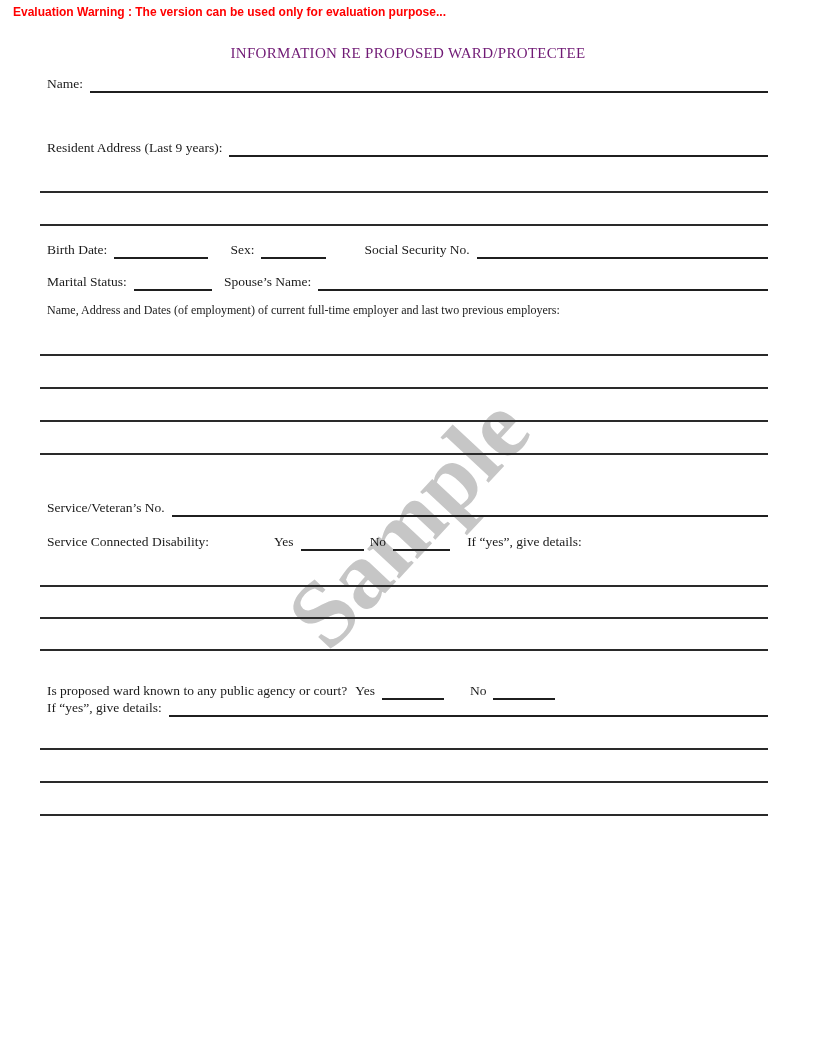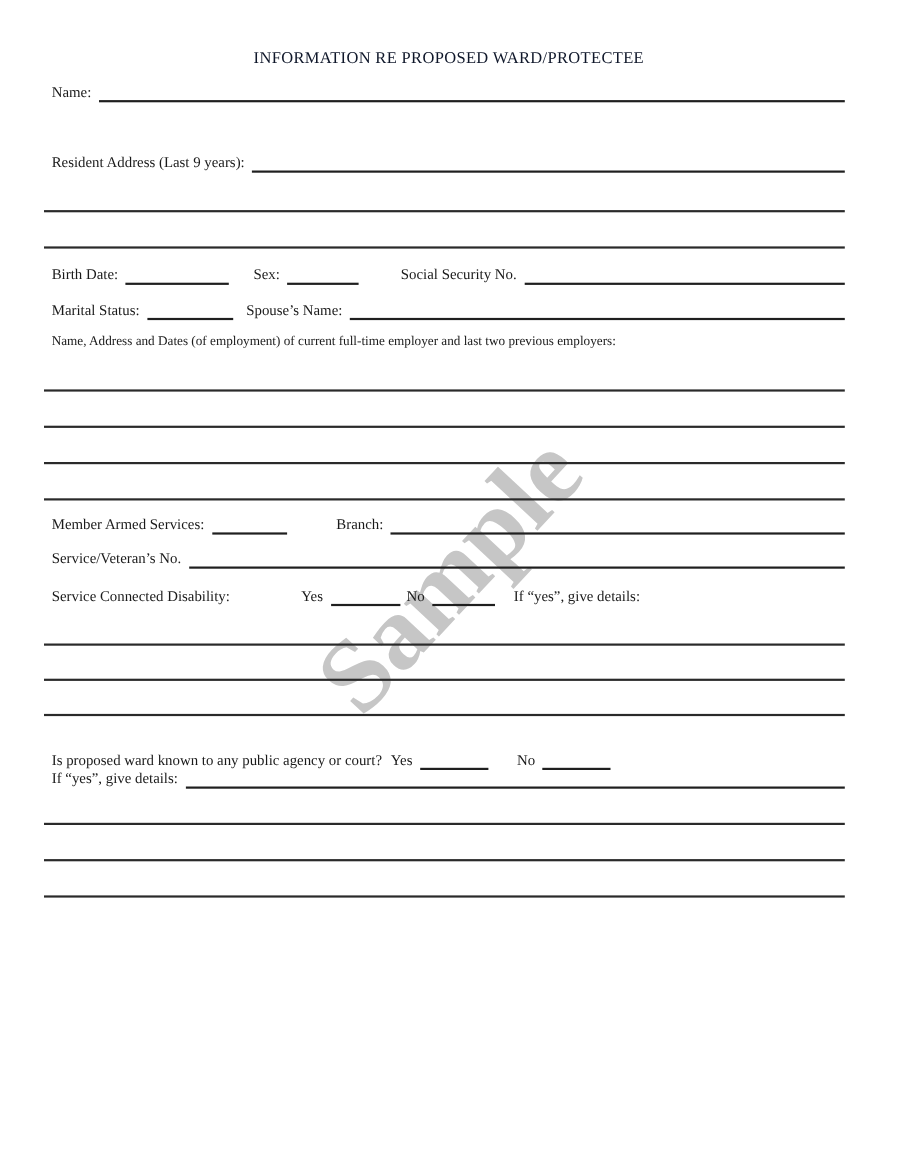--- a/index.html
+++ b/index.html
@@ -89,6 +89,7 @@
 
   <div class="watermark">Sample</div>
 
+  <div class="warning">Evaluation Warning : The version can be used only for evaluation purpose...</div>
 
   <div class="title">INFORMATION RE PROPOSED WARD/PROTECTEE</div>
 

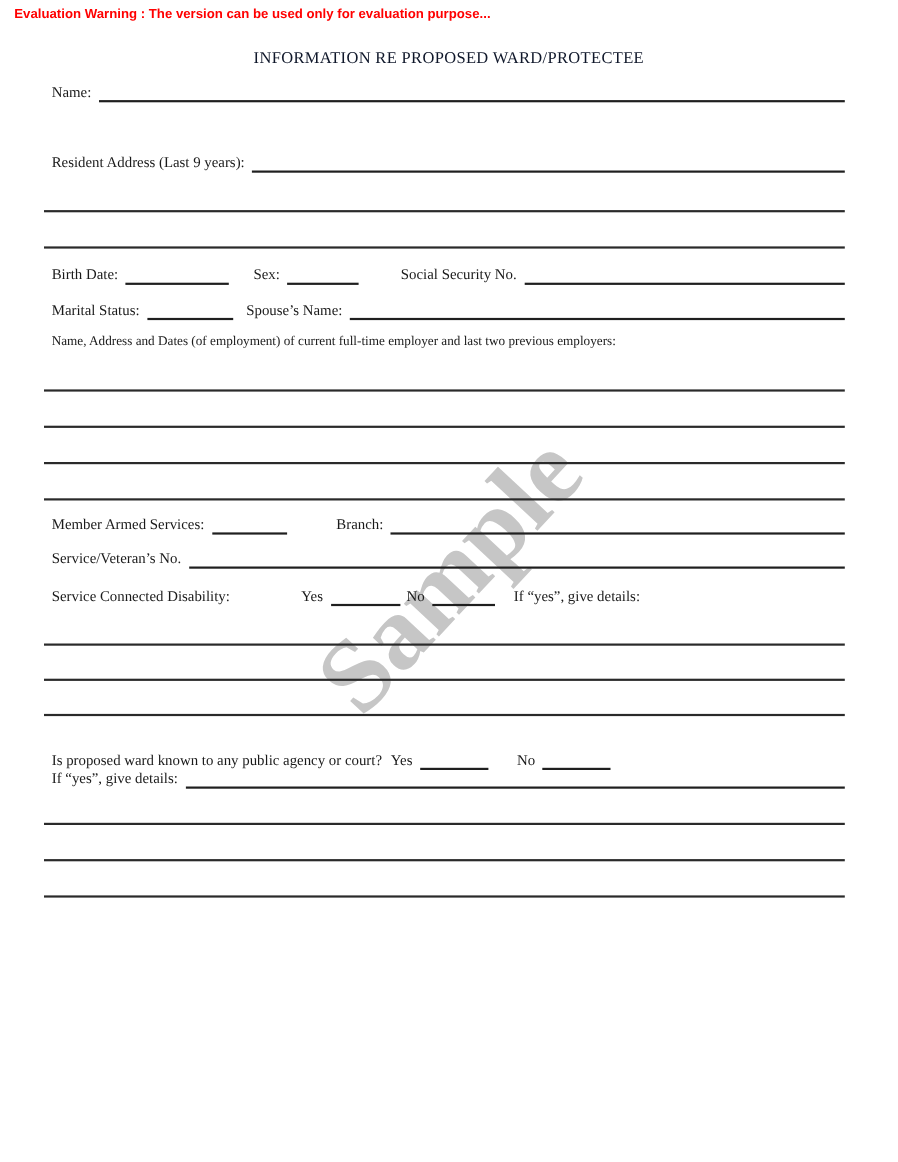--- a/index.html
+++ b/index.html
@@ -30,7 +30,7 @@
     text-align: center;
     font-size: 15px;
     letter-spacing: 0.3px;
-    color: #0f172a;
+    color: #701a75;
   }
   .watermark {
     position: absolute;

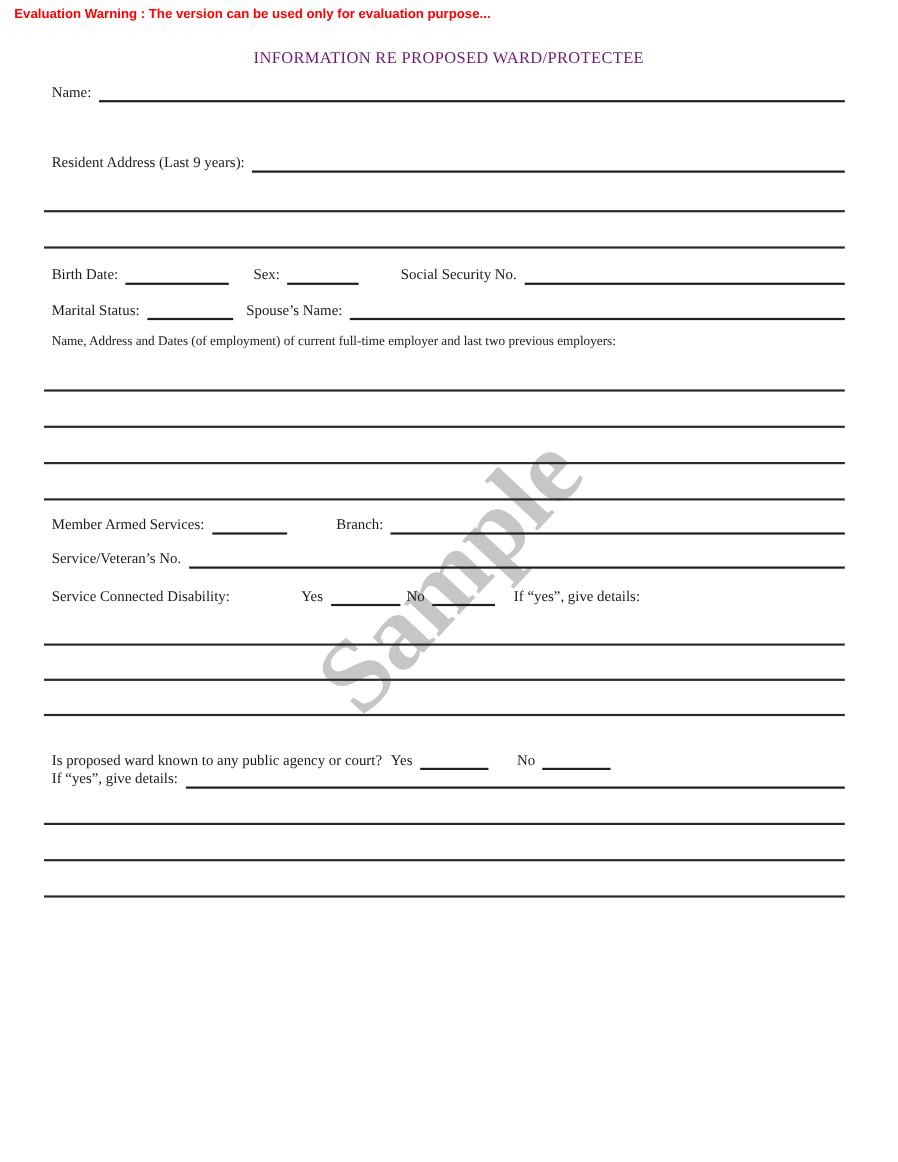--- a/index.html
+++ b/index.html
@@ -130,12 +130,6 @@
   <div class="hr" style="top:420px"></div>
   <div class="hr" style="top:453px"></div>
 
-  <div class="row" style="top:466px">
-    <span class="lbl first">Member Armed Services:</span>
-    <span class="ul" style="width:68px"></span>
-    <span class="lbl" style="padding-left:45px">Branch:</span>
-    <span class="ul fill"></span>
-  </div>
 
   <div class="row" style="top:497px">
     <span class="lbl first">Service/Veteran’s No.</span>

